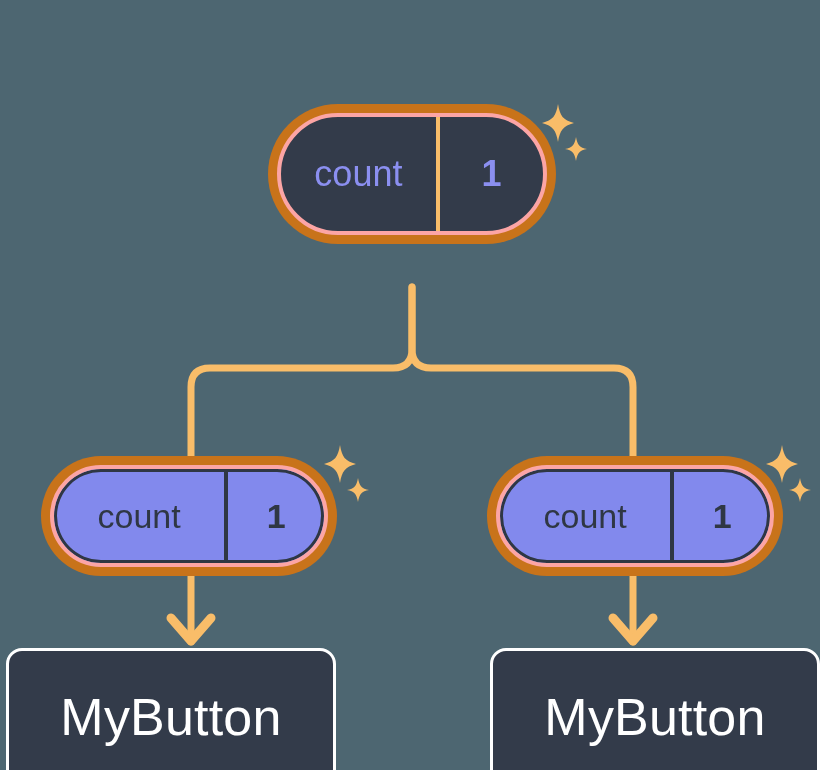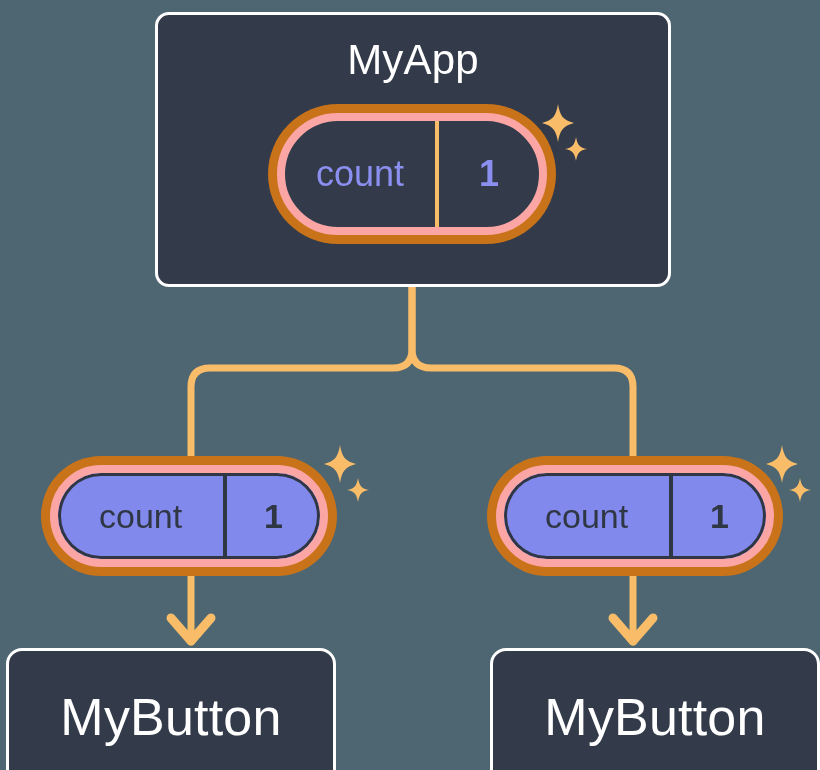--- a/index.html
+++ b/index.html
@@ -166,9 +166,6 @@
     </g>
   </svg>
 
-  <div class="comp-box" id="app-box">
-    <div class="comp-title">MyApp</div>
-  </div>
 
   <div class="pill" id="pill-app">
     <div class="pill-inner">

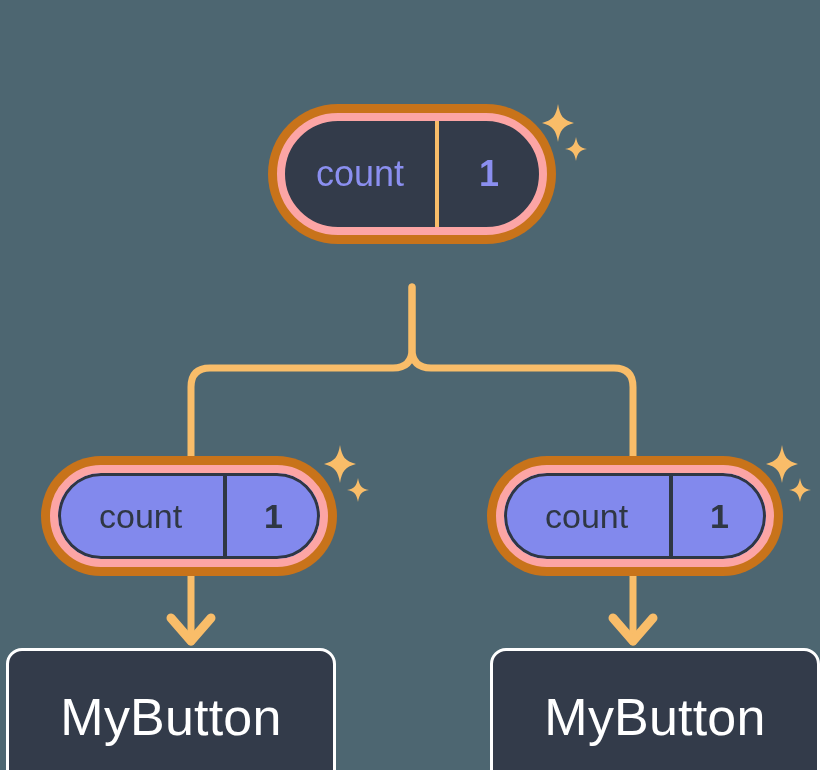--- a/index.html
+++ b/index.html
@@ -82,7 +82,7 @@
     flex: 1;
     box-sizing: border-box;
     border-radius: 999px;
-    border: 8px solid #fca5a5;     
+    border: 4px solid #fca5a5;     
     display: flex;
     align-items: stretch;
     overflow: hidden;

